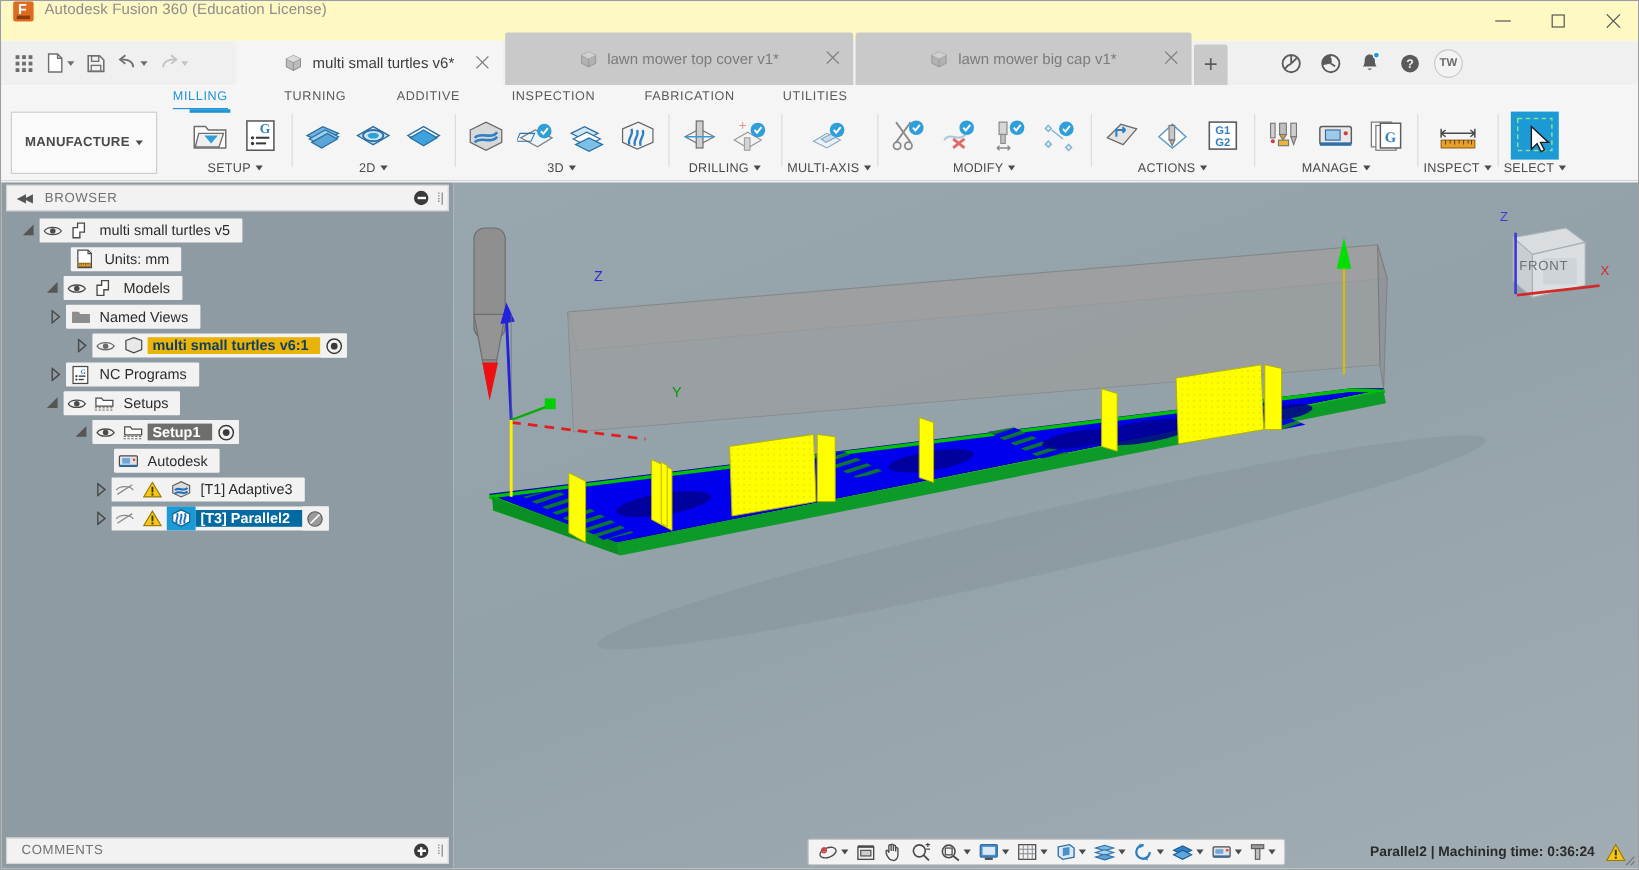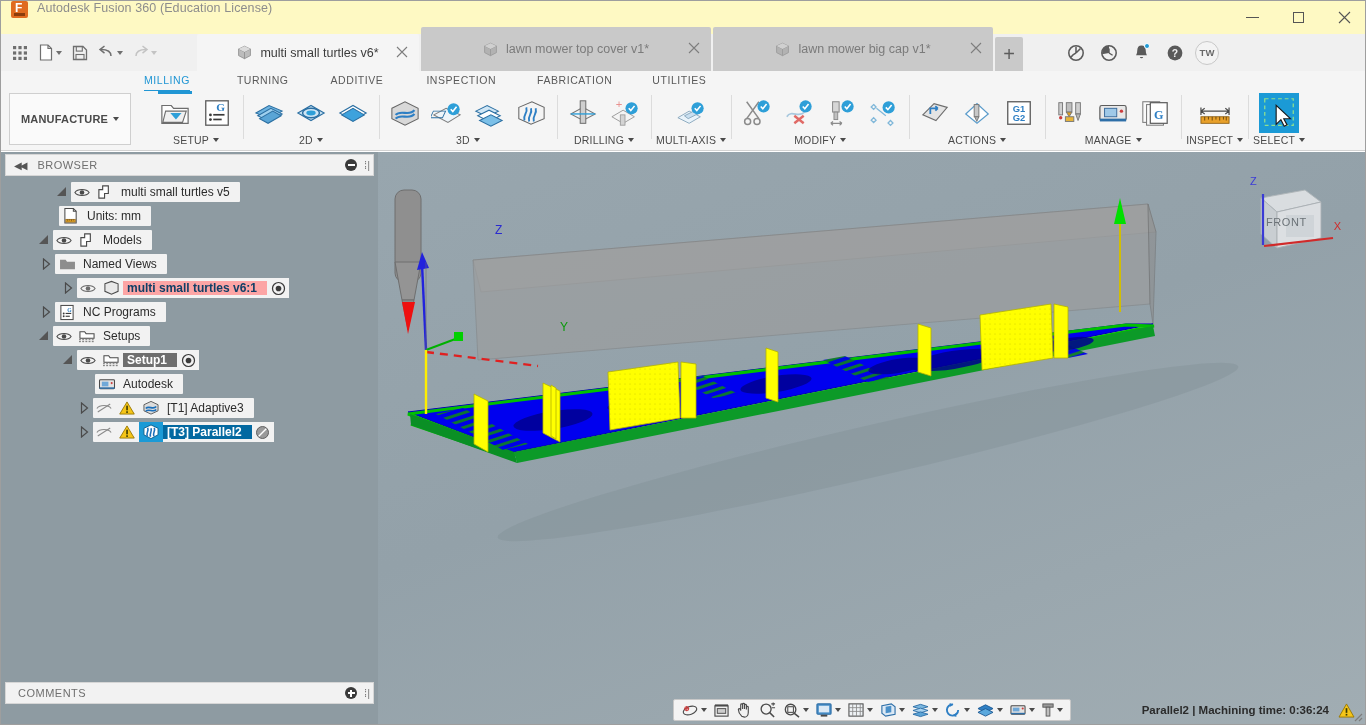--- a/index.html
+++ b/index.html
@@ -748,7 +748,7 @@
 
     <div class="tree">
 
-      <div class="trow" style="padding-left:52px;">
+      <div class="trow" style="padding-left:14px;">
         <span class="twist">
             <span class="tri-open"></span>
           </span>

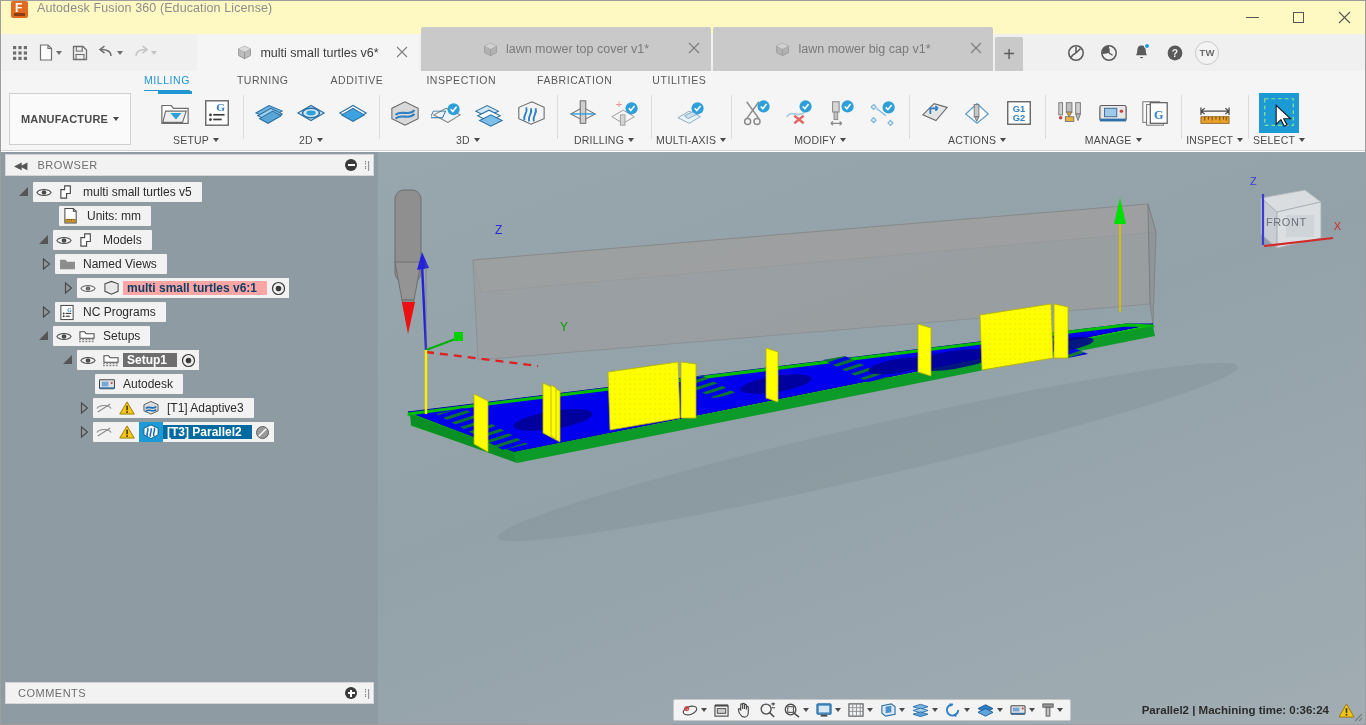--- a/index.html
+++ b/index.html
@@ -229,7 +229,7 @@
   }
   .tlabel { padding: 0 10px 0 4px; white-space: nowrap; font-size: 12px; }
   .tlabel.sel-blue {
-    background: #fca5a5; color: #103f66; font-weight: bold;
+    background: #eab308; color: #103f66; font-weight: bold;
   }
   .tlabel.sel-dark {
     background: #6e6e6e; color: #ffffff; font-weight: bold;

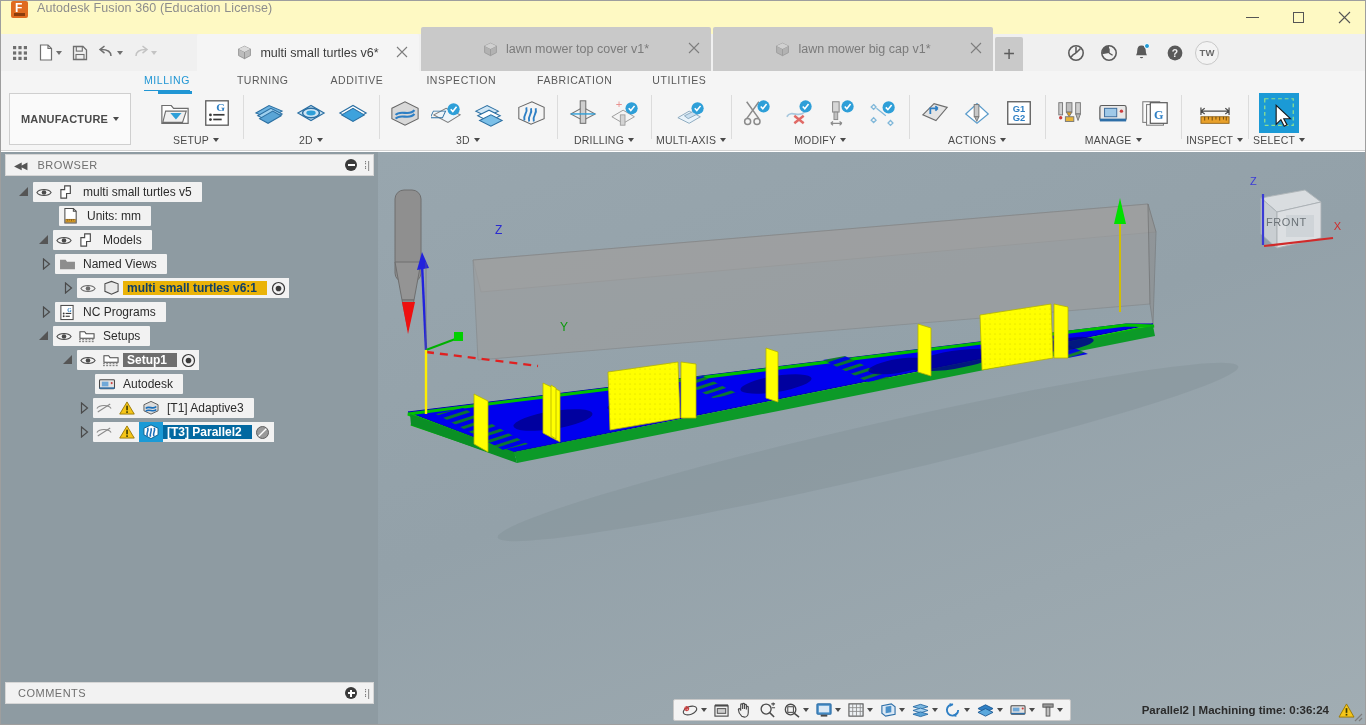--- a/index.html
+++ b/index.html
@@ -242,7 +242,7 @@
     flex: none; background: #f2f2f2;
   }
   .comments {
-    position: absolute; left: 4px; bottom: 20px; right: 4px; height: 22px;
+    position: absolute; left: 4px; bottom: 4px; right: 4px; height: 22px;
     background: #f2f2f2; border: 1px solid #d6d6d6;
     display: flex; align-items: center;
   }

